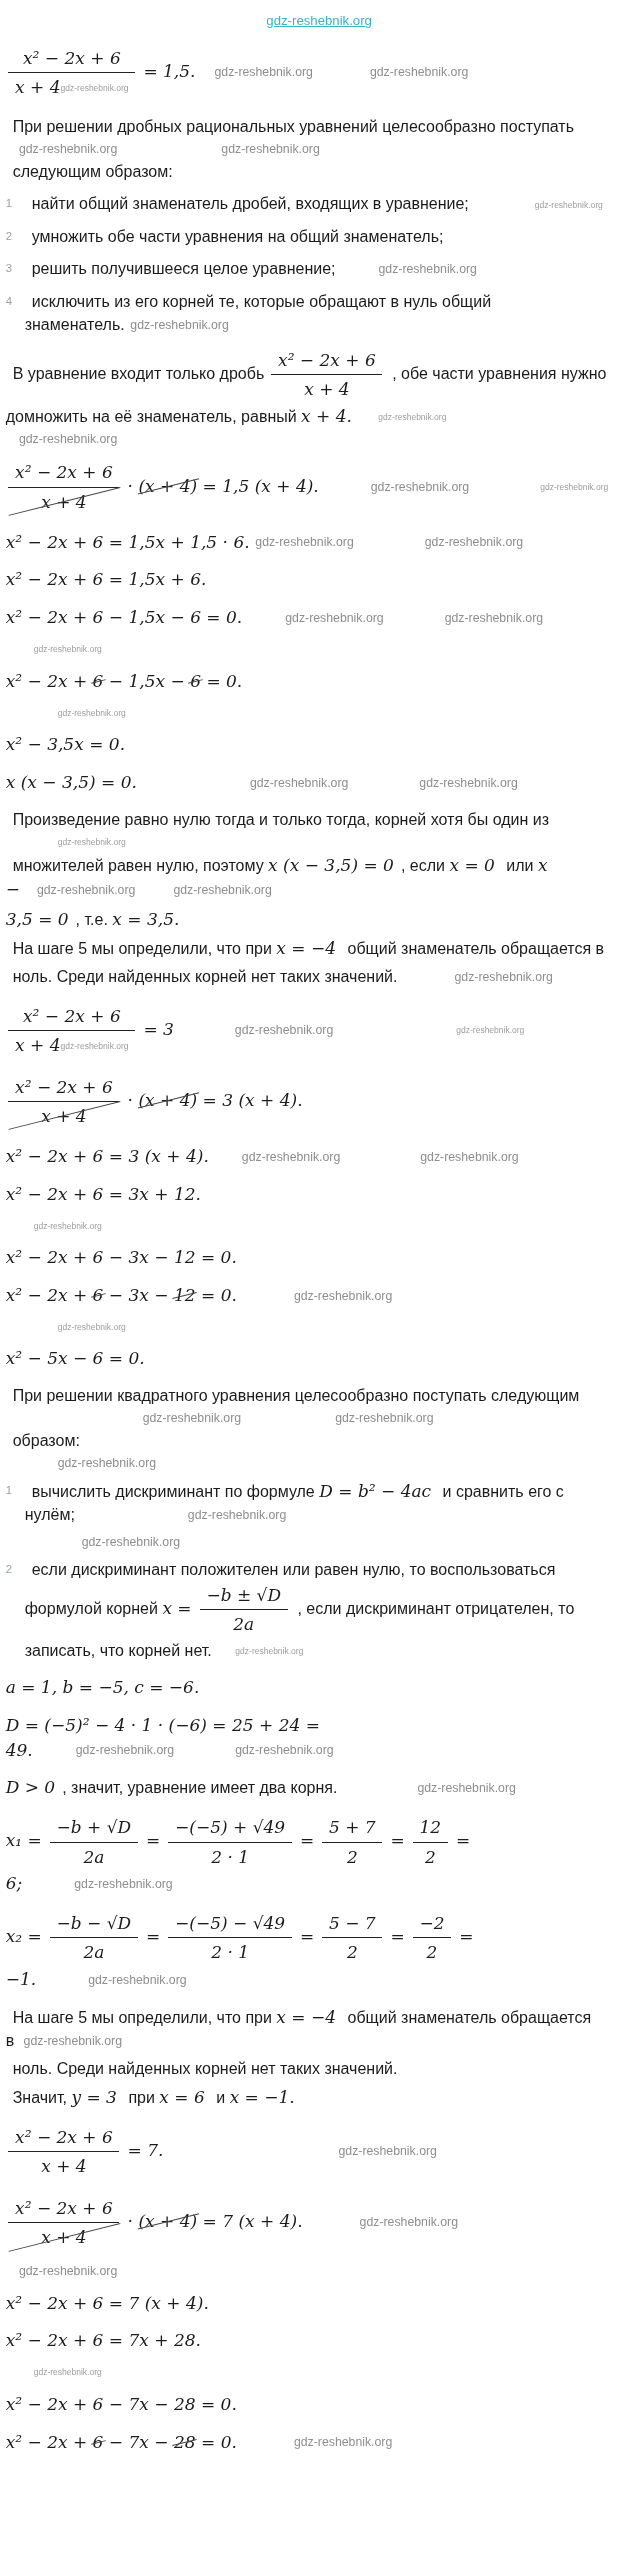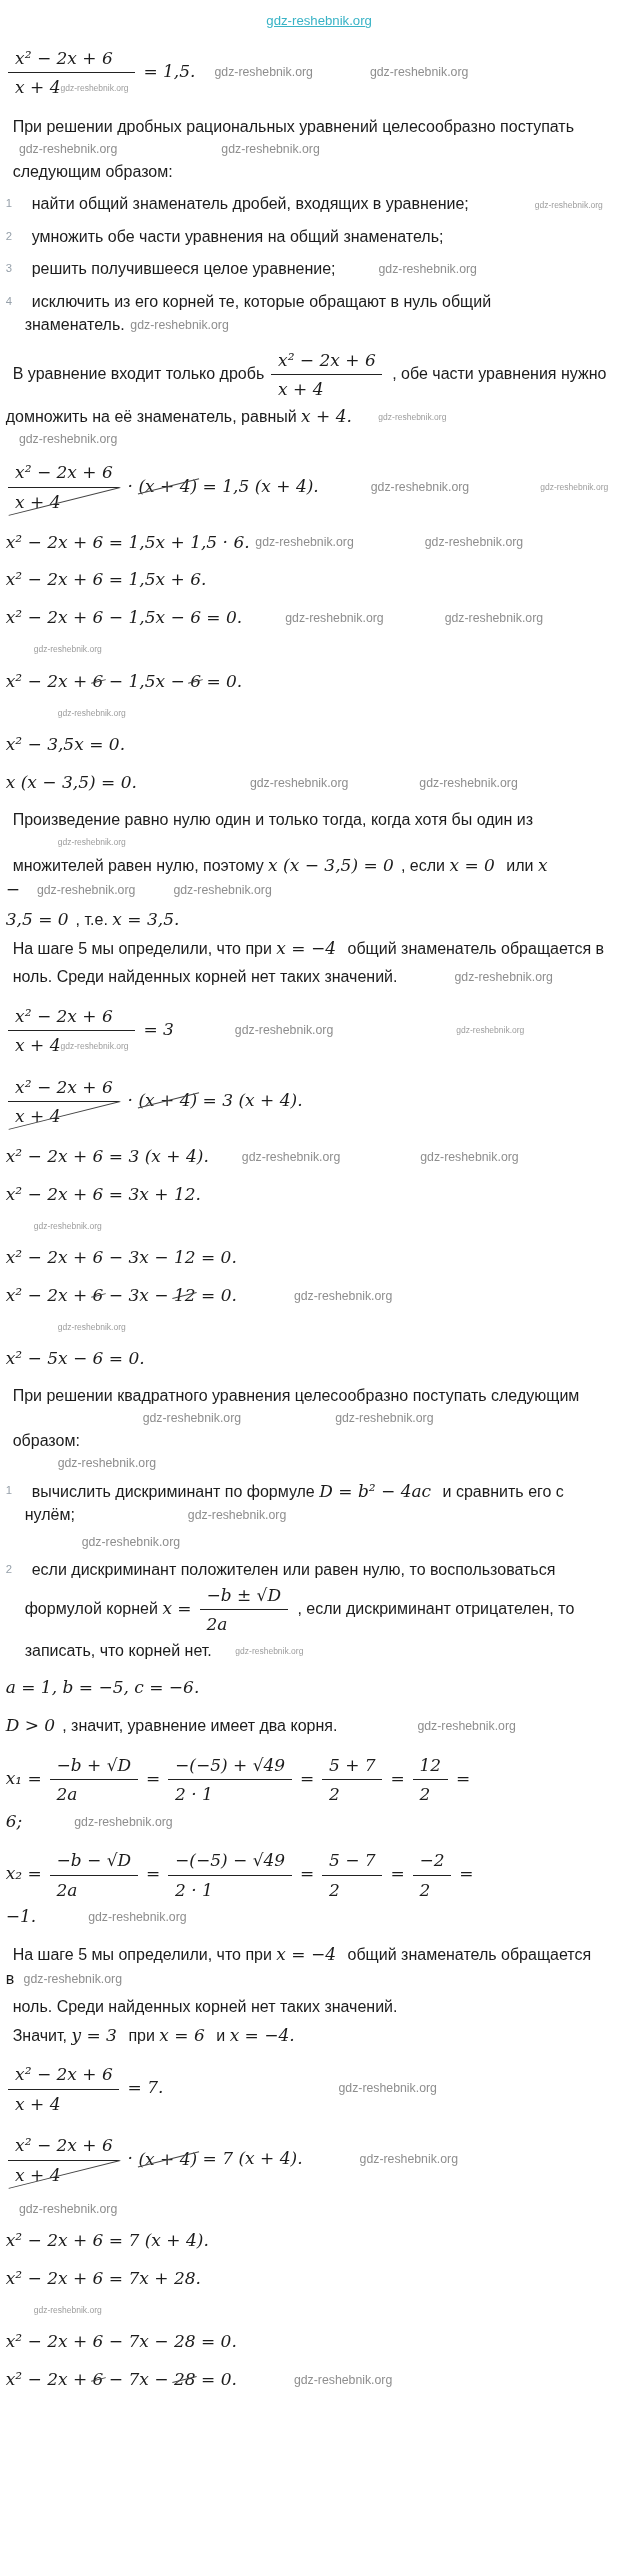--- a/index.html
+++ b/index.html
@@ -34,7 +34,7 @@
     vertical-align: middle;
   }
   .wm.sm { font-size: 8.5px; color: #9d9d9d; }
-  .frac { display: inline-block; vertical-align: middle; margin: 1.9px 2.8px; }
+  .frac { display: inline-block; vertical-align: middle; text-align: center; margin: 1.9px 2.8px; }
   .fr-num { display: block; padding: 0 6.6px 1.9px 6.6px; border-bottom: 1.3px solid #222; }
   .fr-den { display: block; padding: 1.9px 6.6px 0 6.6px; }
   .cancel, .den-cancel { position: relative; }

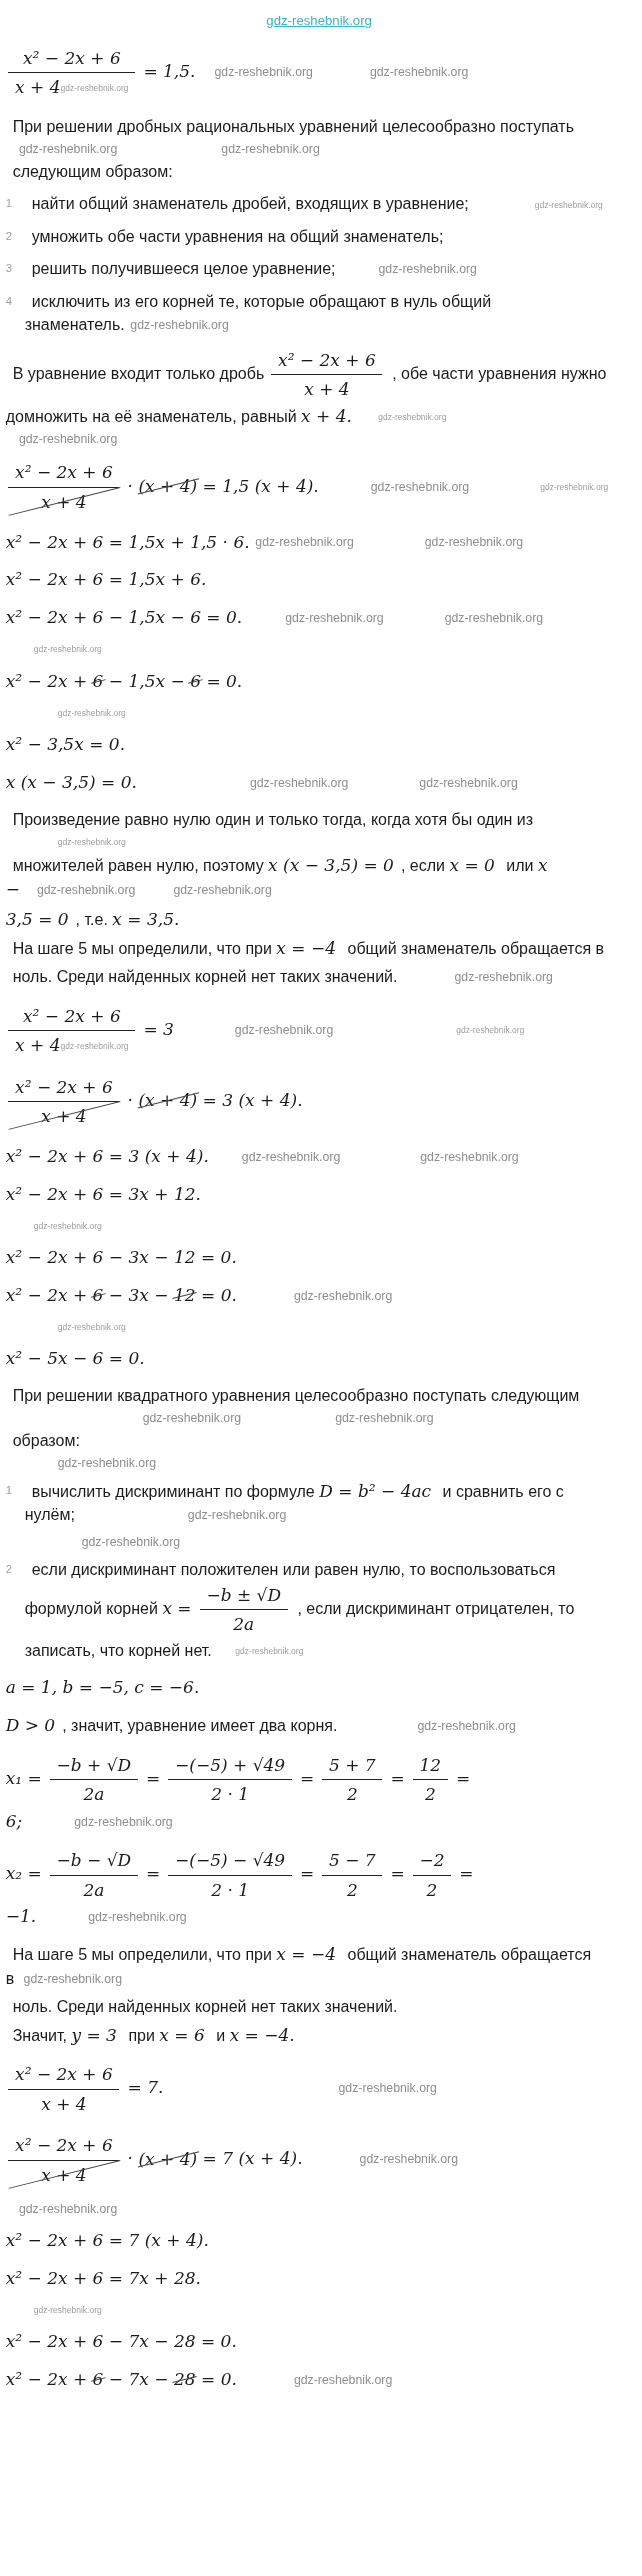--- a/index.html
+++ b/index.html
@@ -83,7 +83,7 @@
       <div class="line wmline"><span class="wm sm" style="margin-left: 52px;">gdz-reshebnik.org</span></div>
       <div class="line math"><span class="math-run">x² − 3,5x = 0.</span></div>
       <div class="line math"><span class="math-run">x (x − 3,5) = 0.</span><span class="wm" style="margin-left: 113px;">gdz-reshebnik.org</span><span class="wm" style="margin-left: 71px;">gdz-reshebnik.org</span></div>
-      <div class="line p"><span class="txt-run">Произведение равно нулю один и только тогда, когда хотя бы один из</span></div>
+      <div class="line p"><span class="txt-run">Произведение равно нулю тогда и только тогда, корней хотя бы один из</span></div>
       <div class="line wmline"><span class="wm sm" style="margin-left: 52px;">gdz-reshebnik.org</span></div>
       <div class="line p"><span class="txt-run">множителей равен нулю, поэтому </span><span class="math-run">x (x − 3,5) = 0</span><span class="txt-run">, если </span><span class="math-run">x = 0</span><span class="txt-run"> или </span><span class="math-run">x −</span><span class="wm" style="margin-left: 17px;">gdz-reshebnik.org</span><span class="wm" style="margin-left: 38px;">gdz-reshebnik.org</span></div>
       <div class="line p"><span class="math-run">3,5 = 0</span><span class="txt-run">, т.е. </span><span class="math-run">x = 3,5.</span></div>

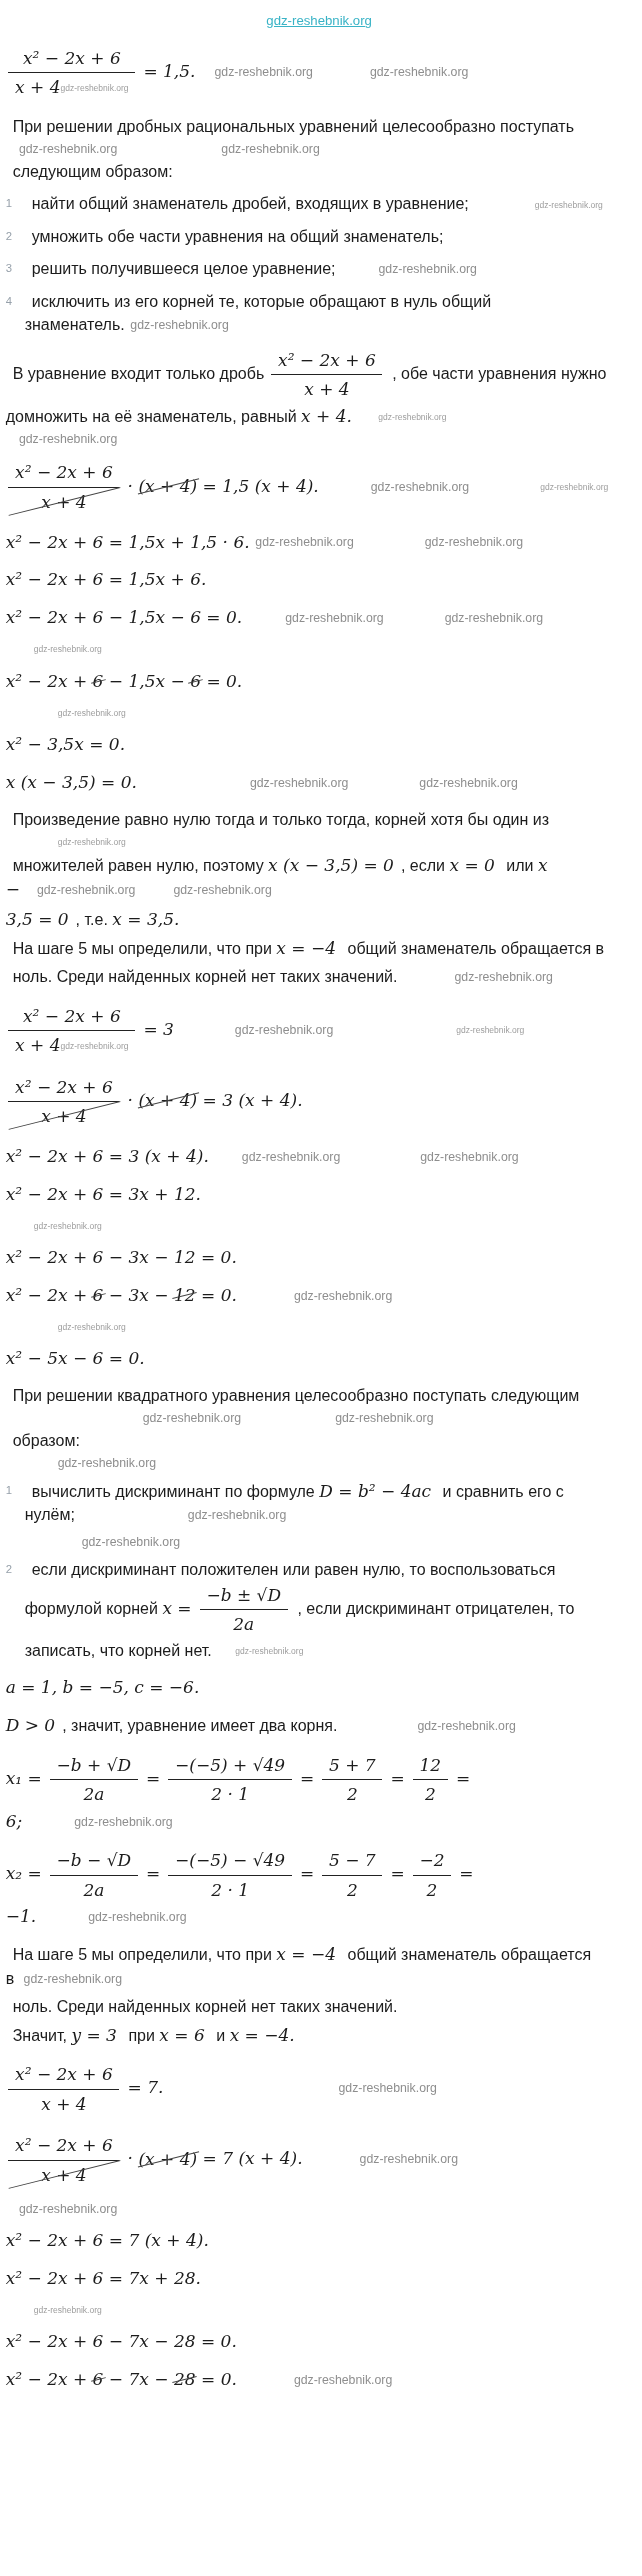--- a/index.html
+++ b/index.html
@@ -112,6 +112,7 @@
         <span class="item-body"><span class="txt-run">если дискриминант положителен или равен нулю, то воспользоваться формулой корней </span><span class="math-run">x = </span><span class="frac"><span class="fr-num math-run">−b ± √D</span><span class="fr-den math-run">2a</span></span><span class="txt-run">, если дискриминант отрицателен, то записать, что корней нет.</span><span class="wm sm" style="margin-left: 23.6px;">gdz-reshebnik.org</span></span>
       </div>
       <div class="line math"><span class="math-run">a = 1, b = −5, c = −6.</span></div>
+      <div class="line math"><span class="math-run">D = (−5)² − 4 · 1 · (−6) = 25 + 24 = 49.</span><span class="wm" style="margin-left: 43px;">gdz-reshebnik.org</span><span class="wm" style="margin-left: 61px;">gdz-reshebnik.org</span></div>
       <div class="line math"><span class="math-run">D &gt; 0</span><span class="txt-run">, значит, уравнение имеет два корня.</span><span class="wm" style="margin-left: 80px;">gdz-reshebnik.org</span></div>
       <div class="line math"><span class="math-run">x₁ = </span><span class="frac"><span class="fr-num math-run">−b + √D</span><span class="fr-den math-run">2a</span></span><span class="math-run"> = </span><span class="frac"><span class="fr-num math-run">−(−5) + √49</span><span class="fr-den math-run">2 · 1</span></span><span class="math-run"> = </span><span class="frac"><span class="fr-num math-run">5 + 7</span><span class="fr-den math-run">2</span></span><span class="math-run"> = </span><span class="frac"><span class="fr-num math-run">12</span><span class="fr-den math-run">2</span></span><span class="math-run"> = 6;</span><span class="wm" style="margin-left: 52px;">gdz-reshebnik.org</span></div>
       <div class="line math"><span class="math-run">x₂ = </span><span class="frac"><span class="fr-num math-run">−b − √D</span><span class="fr-den math-run">2a</span></span><span class="math-run"> = </span><span class="frac"><span class="fr-num math-run">−(−5) − √49</span><span class="fr-den math-run">2 · 1</span></span><span class="math-run"> = </span><span class="frac"><span class="fr-num math-run">5 − 7</span><span class="fr-den math-run">2</span></span><span class="math-run"> = </span><span class="frac"><span class="fr-num math-run">−2</span><span class="fr-den math-run">2</span></span><span class="math-run"> = −1.</span><span class="wm" style="margin-left: 52px;">gdz-reshebnik.org</span></div>

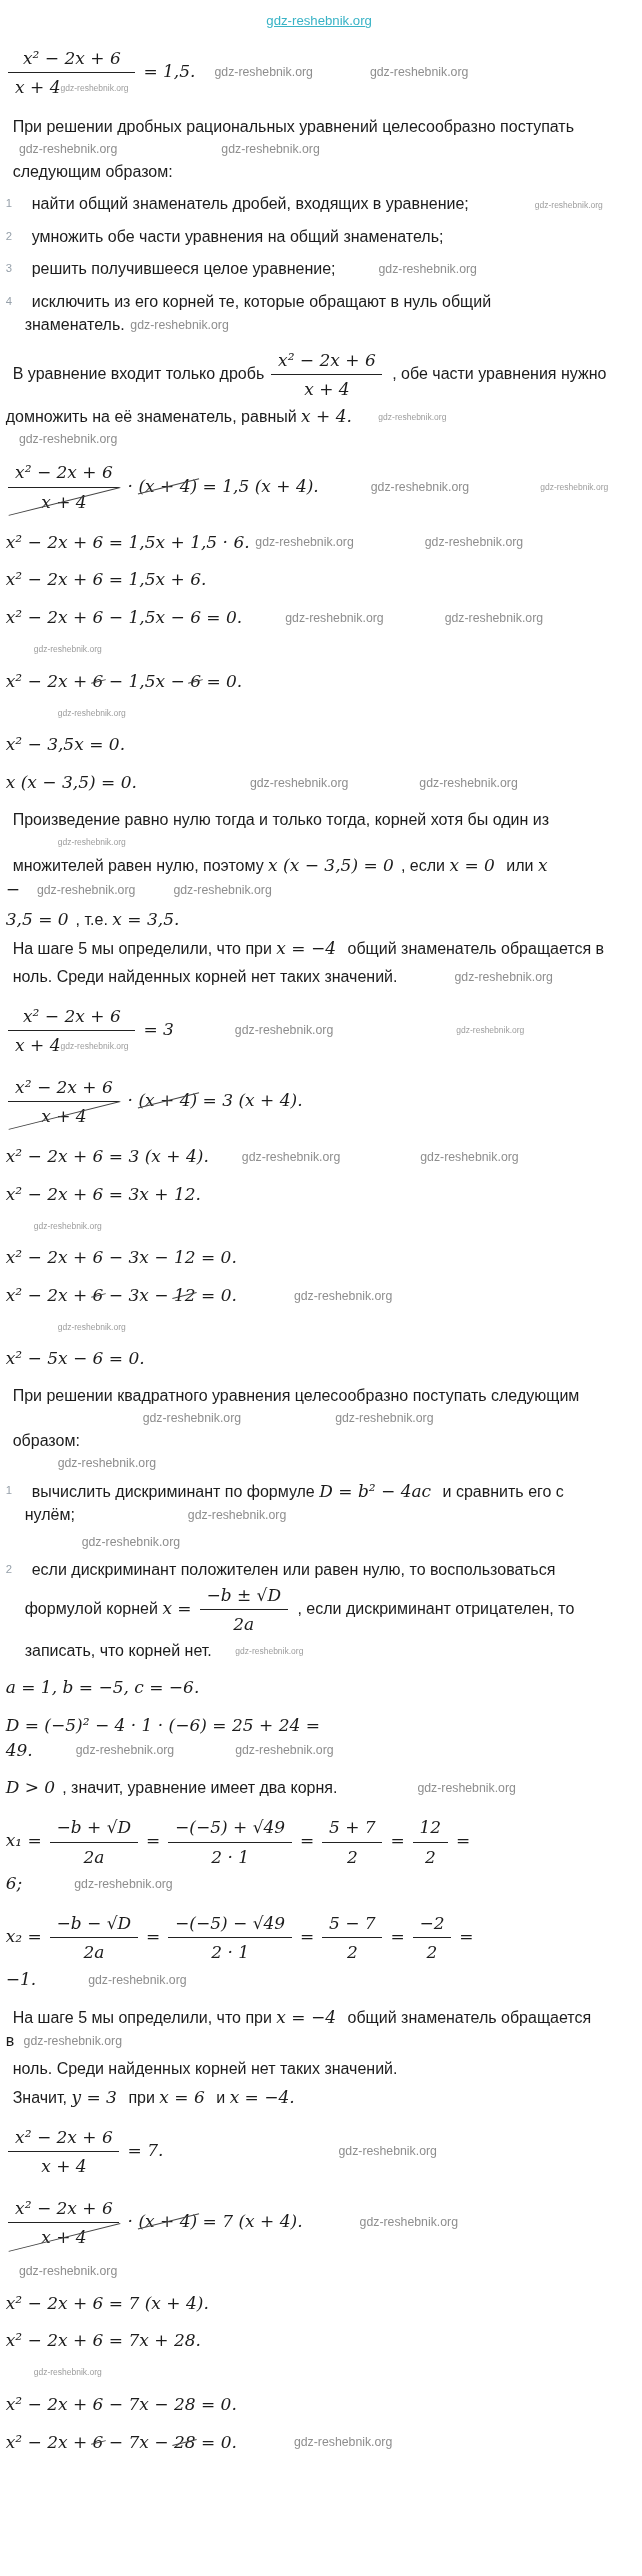--- a/index.html
+++ b/index.html
@@ -118,7 +118,7 @@
       <div class="line math"><span class="math-run">x₂ = </span><span class="frac"><span class="fr-num math-run">−b − √D</span><span class="fr-den math-run">2a</span></span><span class="math-run"> = </span><span class="frac"><span class="fr-num math-run">−(−5) − √49</span><span class="fr-den math-run">2 · 1</span></span><span class="math-run"> = </span><span class="frac"><span class="fr-num math-run">5 − 7</span><span class="fr-den math-run">2</span></span><span class="math-run"> = </span><span class="frac"><span class="fr-num math-run">−2</span><span class="fr-den math-run">2</span></span><span class="math-run"> = −1.</span><span class="wm" style="margin-left: 52px;">gdz-reshebnik.org</span></div>
       <div class="line p"><span class="txt-run">На шаге 5 мы определили, что при </span><span class="math-run">x = −4</span><span class="txt-run"> общий знаменатель обращается в</span><span class="wm" style="margin-left: 9.4px;">gdz-reshebnik.org</span></div>
       <div class="line p"><span class="txt-run">ноль. Среди найденных корней нет таких значений.</span></div>
-      <div class="line p"><span class="txt-run">Значит, </span><span class="math-run">y = 3</span><span class="txt-run"> при </span><span class="math-run">x = 6</span><span class="txt-run"> и </span><span class="math-run">x = −4.</span></div>
+      <div class="line p"><span class="txt-run">Значит, </span><span class="math-run">y = 3</span><span class="txt-run"> при </span><span class="math-run">x = 6</span><span class="txt-run"> и </span><span class="math-run">x = −1.</span></div>
       <div class="line math"><span class="frac"><span class="fr-num math-run">x² − 2x + 6</span><span class="fr-den math-run">x + 4</span></span><span class="math-run"> = 7.</span><span class="wm" style="margin-left: 175px;">gdz-reshebnik.org</span></div>
       <div class="line math"><span class="frac"><span class="fr-num math-run">x² − 2x + 6</span><span class="fr-den math-run den-cancel">x + 4</span></span><span class="math-run"> · </span><span class="math-run cancel">(x + 4)</span><span class="math-run"> = 7 (x + 4).</span><span class="wm" style="margin-left: 57px;">gdz-reshebnik.org</span></div>
       <div class="line wmline"><span class="wm" style="margin-left: 13.2px;">gdz-reshebnik.org</span></div>

